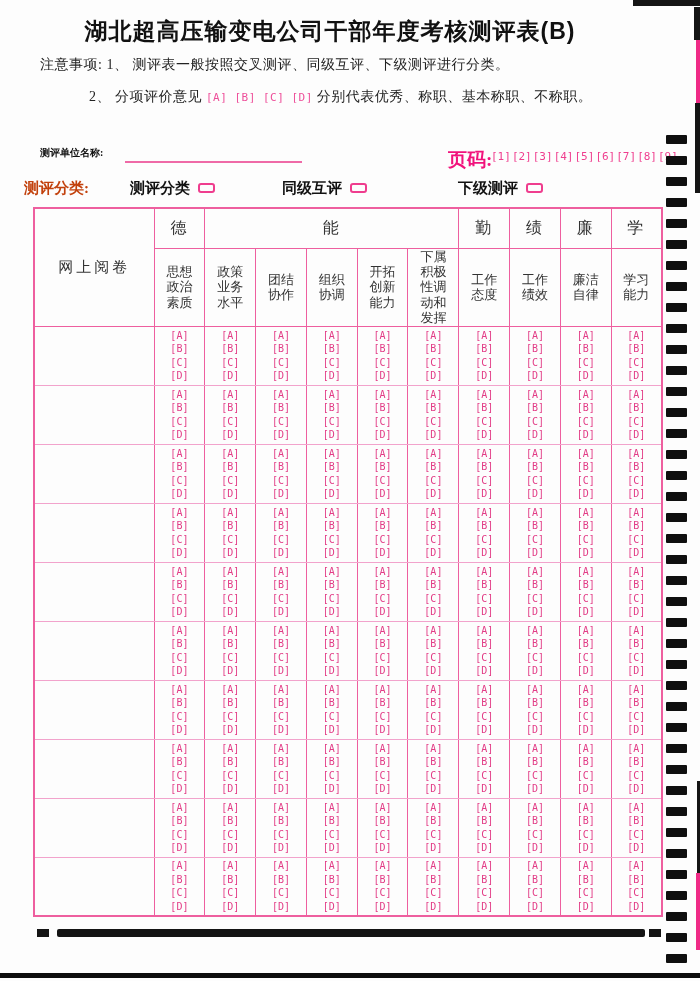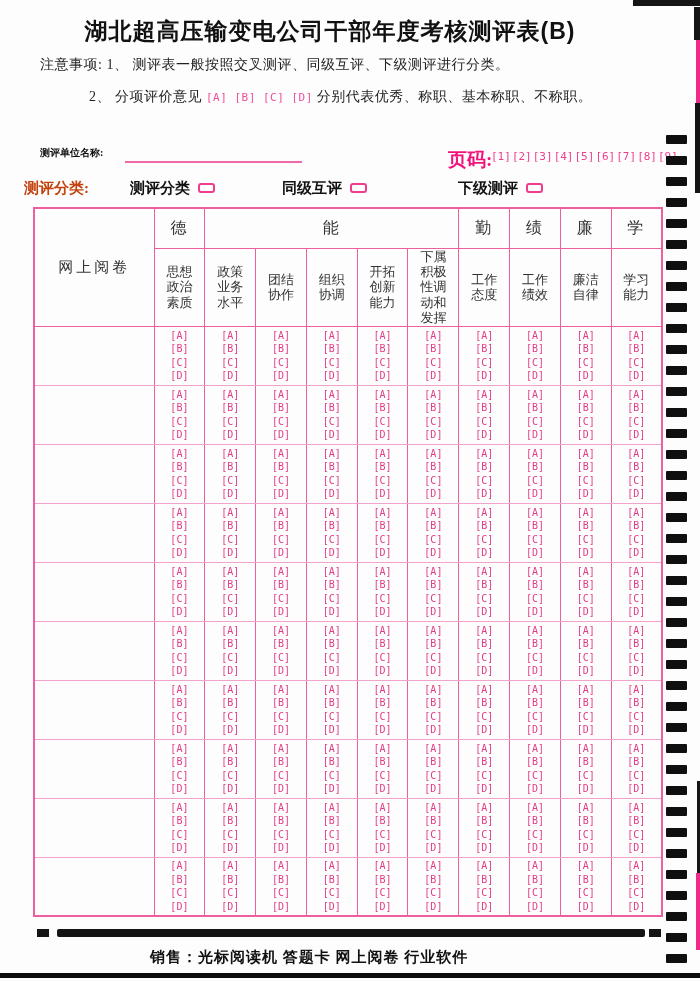--- a/index.html
+++ b/index.html
@@ -773,7 +773,6 @@
   <div class="bar-long"></div>
   <div class="bar-sq2"></div>
 
-  <div class="footer-text">销售：光标阅读机  答题卡  网上阅卷  行业软件</div>
   <div class="bottom-rule"></div>
 
   <div id="tmarks">

